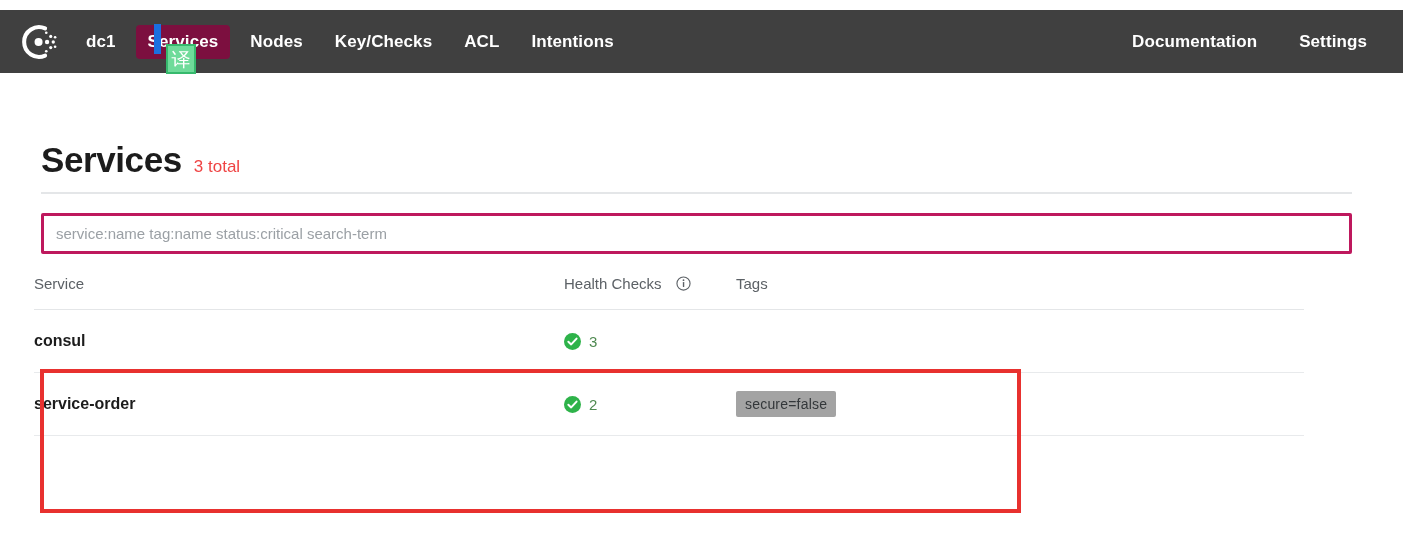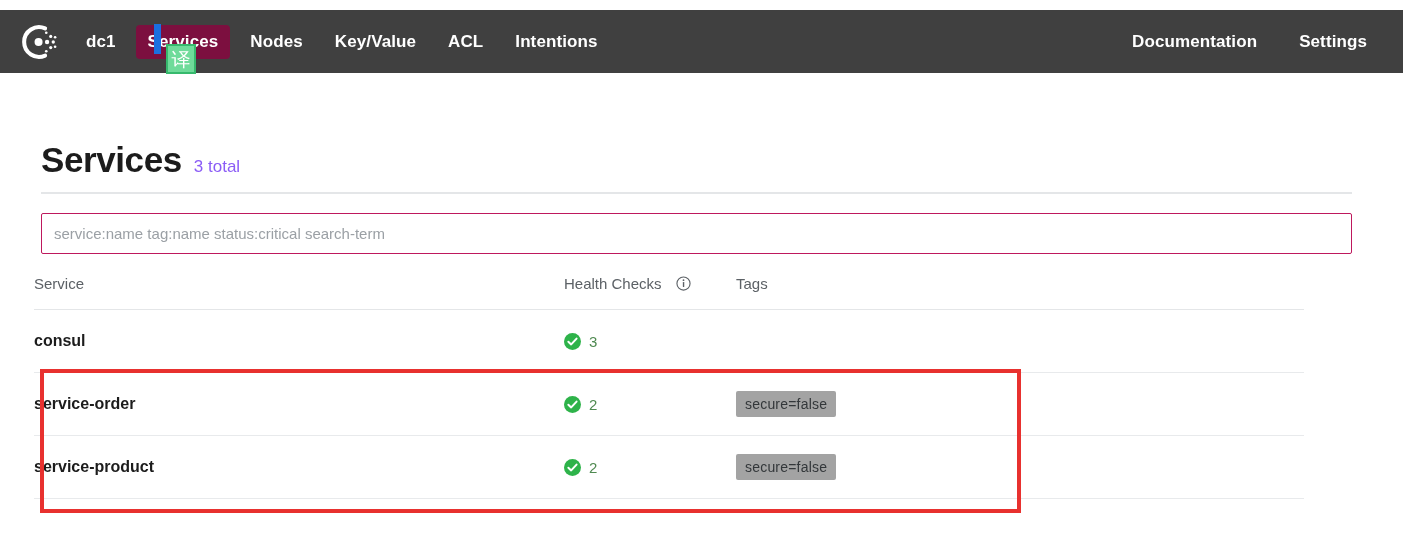--- a/index.html
+++ b/index.html
@@ -257,7 +257,7 @@
     <a class="nav-item plain dc" href="#">dc1</a>
     <a class="nav-item active" href="#">Services</a>
     <a class="nav-item plain" href="#">Nodes</a>
-    <a class="nav-item plain" href="#">Key/Value</a>
+    <a class="nav-item plain" href="#">Key/Checks</a>
     <a class="nav-item plain" href="#">ACL</a>
     <a class="nav-item plain" href="#">Intentions</a>
   </div>

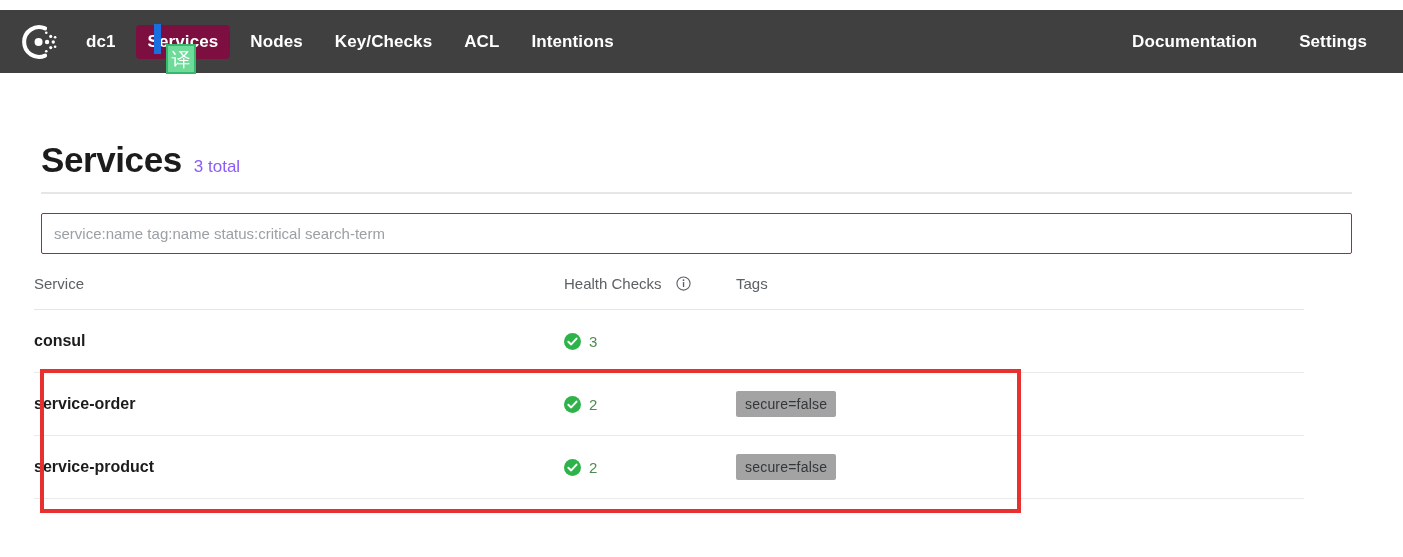--- a/index.html
+++ b/index.html
@@ -123,7 +123,7 @@
   }
   .page-count {
     font-size: 17px;
-    color: #8b5cf6;
+    color: #ef4444;
     margin-left: 12px;
   }
   .head-rule {

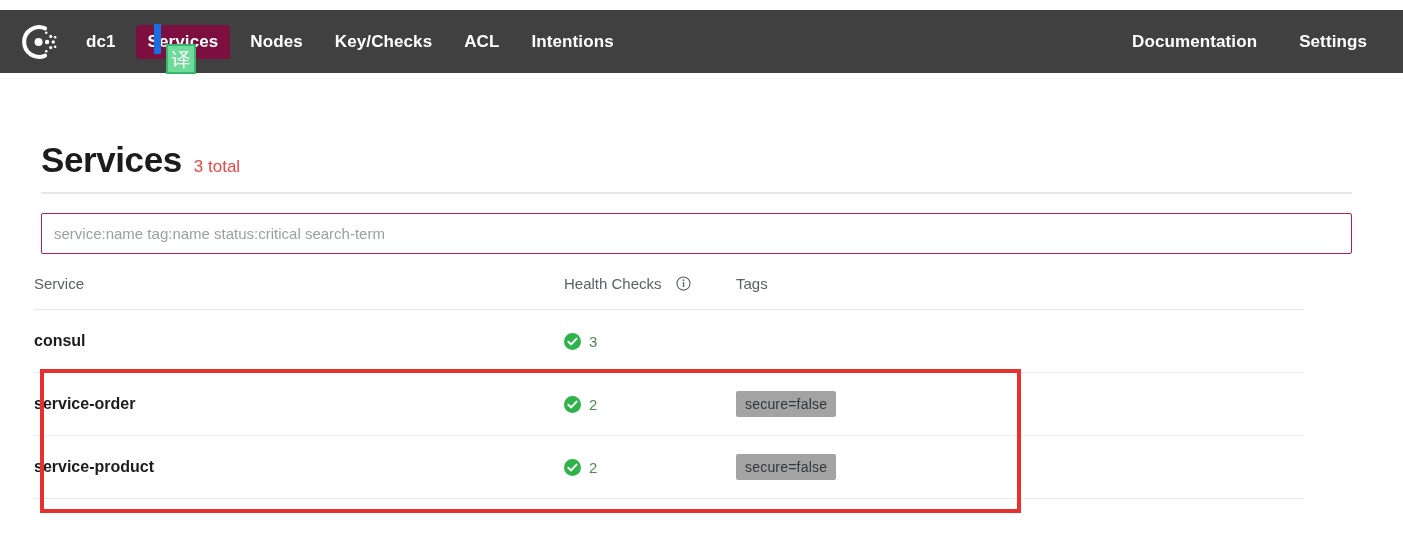--- a/index.html
+++ b/index.html
@@ -139,7 +139,7 @@
     width: 100%;
     box-sizing: border-box;
     height: 41px;
-    border: 1px solid #be185d;
+    border: 3px solid #be185d;
     border-radius: 2px;
     padding: 0 12px;
     font-size: 15px;

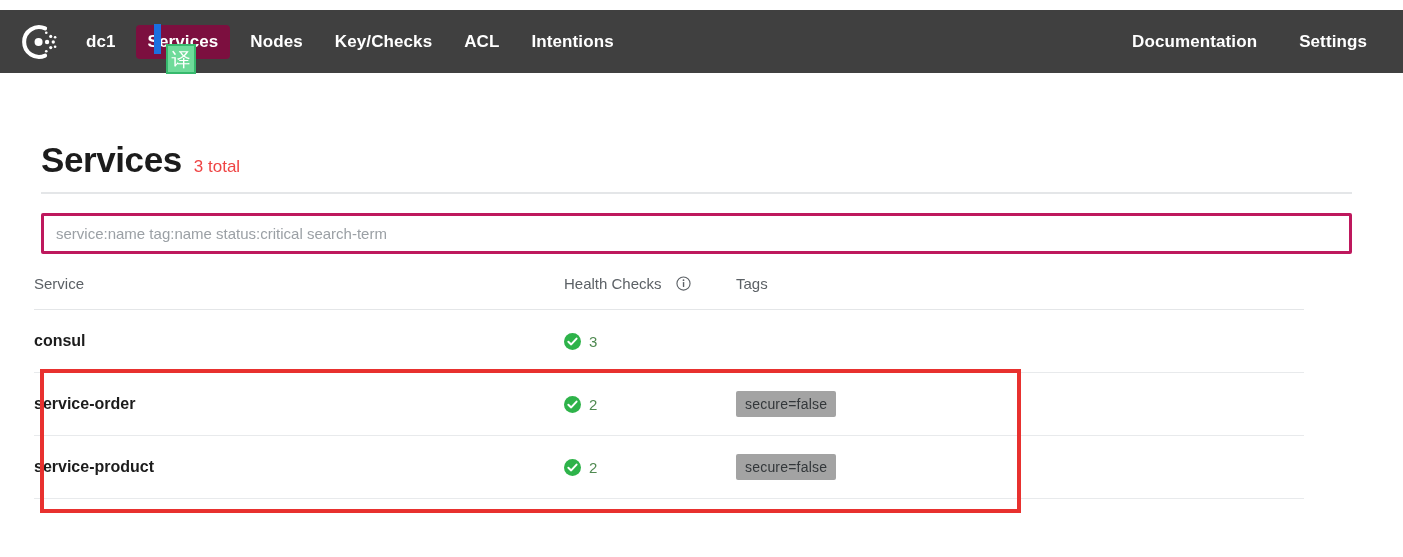--- a/index.html
+++ b/index.html
@@ -337,23 +337,6 @@
       </td>
     </tr>
 
-    <tr>
-      <td>
-        <span class="svc-name">service-product</span>
-      </td>
-      <td>
-        <span class="health-cell">
-          <svg class="check-icon" viewBox="0 0 18 18">
-            <circle cx="9" cy="9" r="9" fill="#2eb34a"></circle>
-            <path d="M4.6 9.2 L7.6 12.1 L13.3 5.9" stroke="#ffffff" stroke-width="2.1" fill="none" stroke-linecap="round" stroke-linejoin="round"></path>
-          </svg>
-          <span class="check-count">2</span>
-        </span>
-      </td>
-      <td>
-        <span class="tag-pill">secure=false</span>
-      </td>
-    </tr>
 
   </tbody>
 </table>

